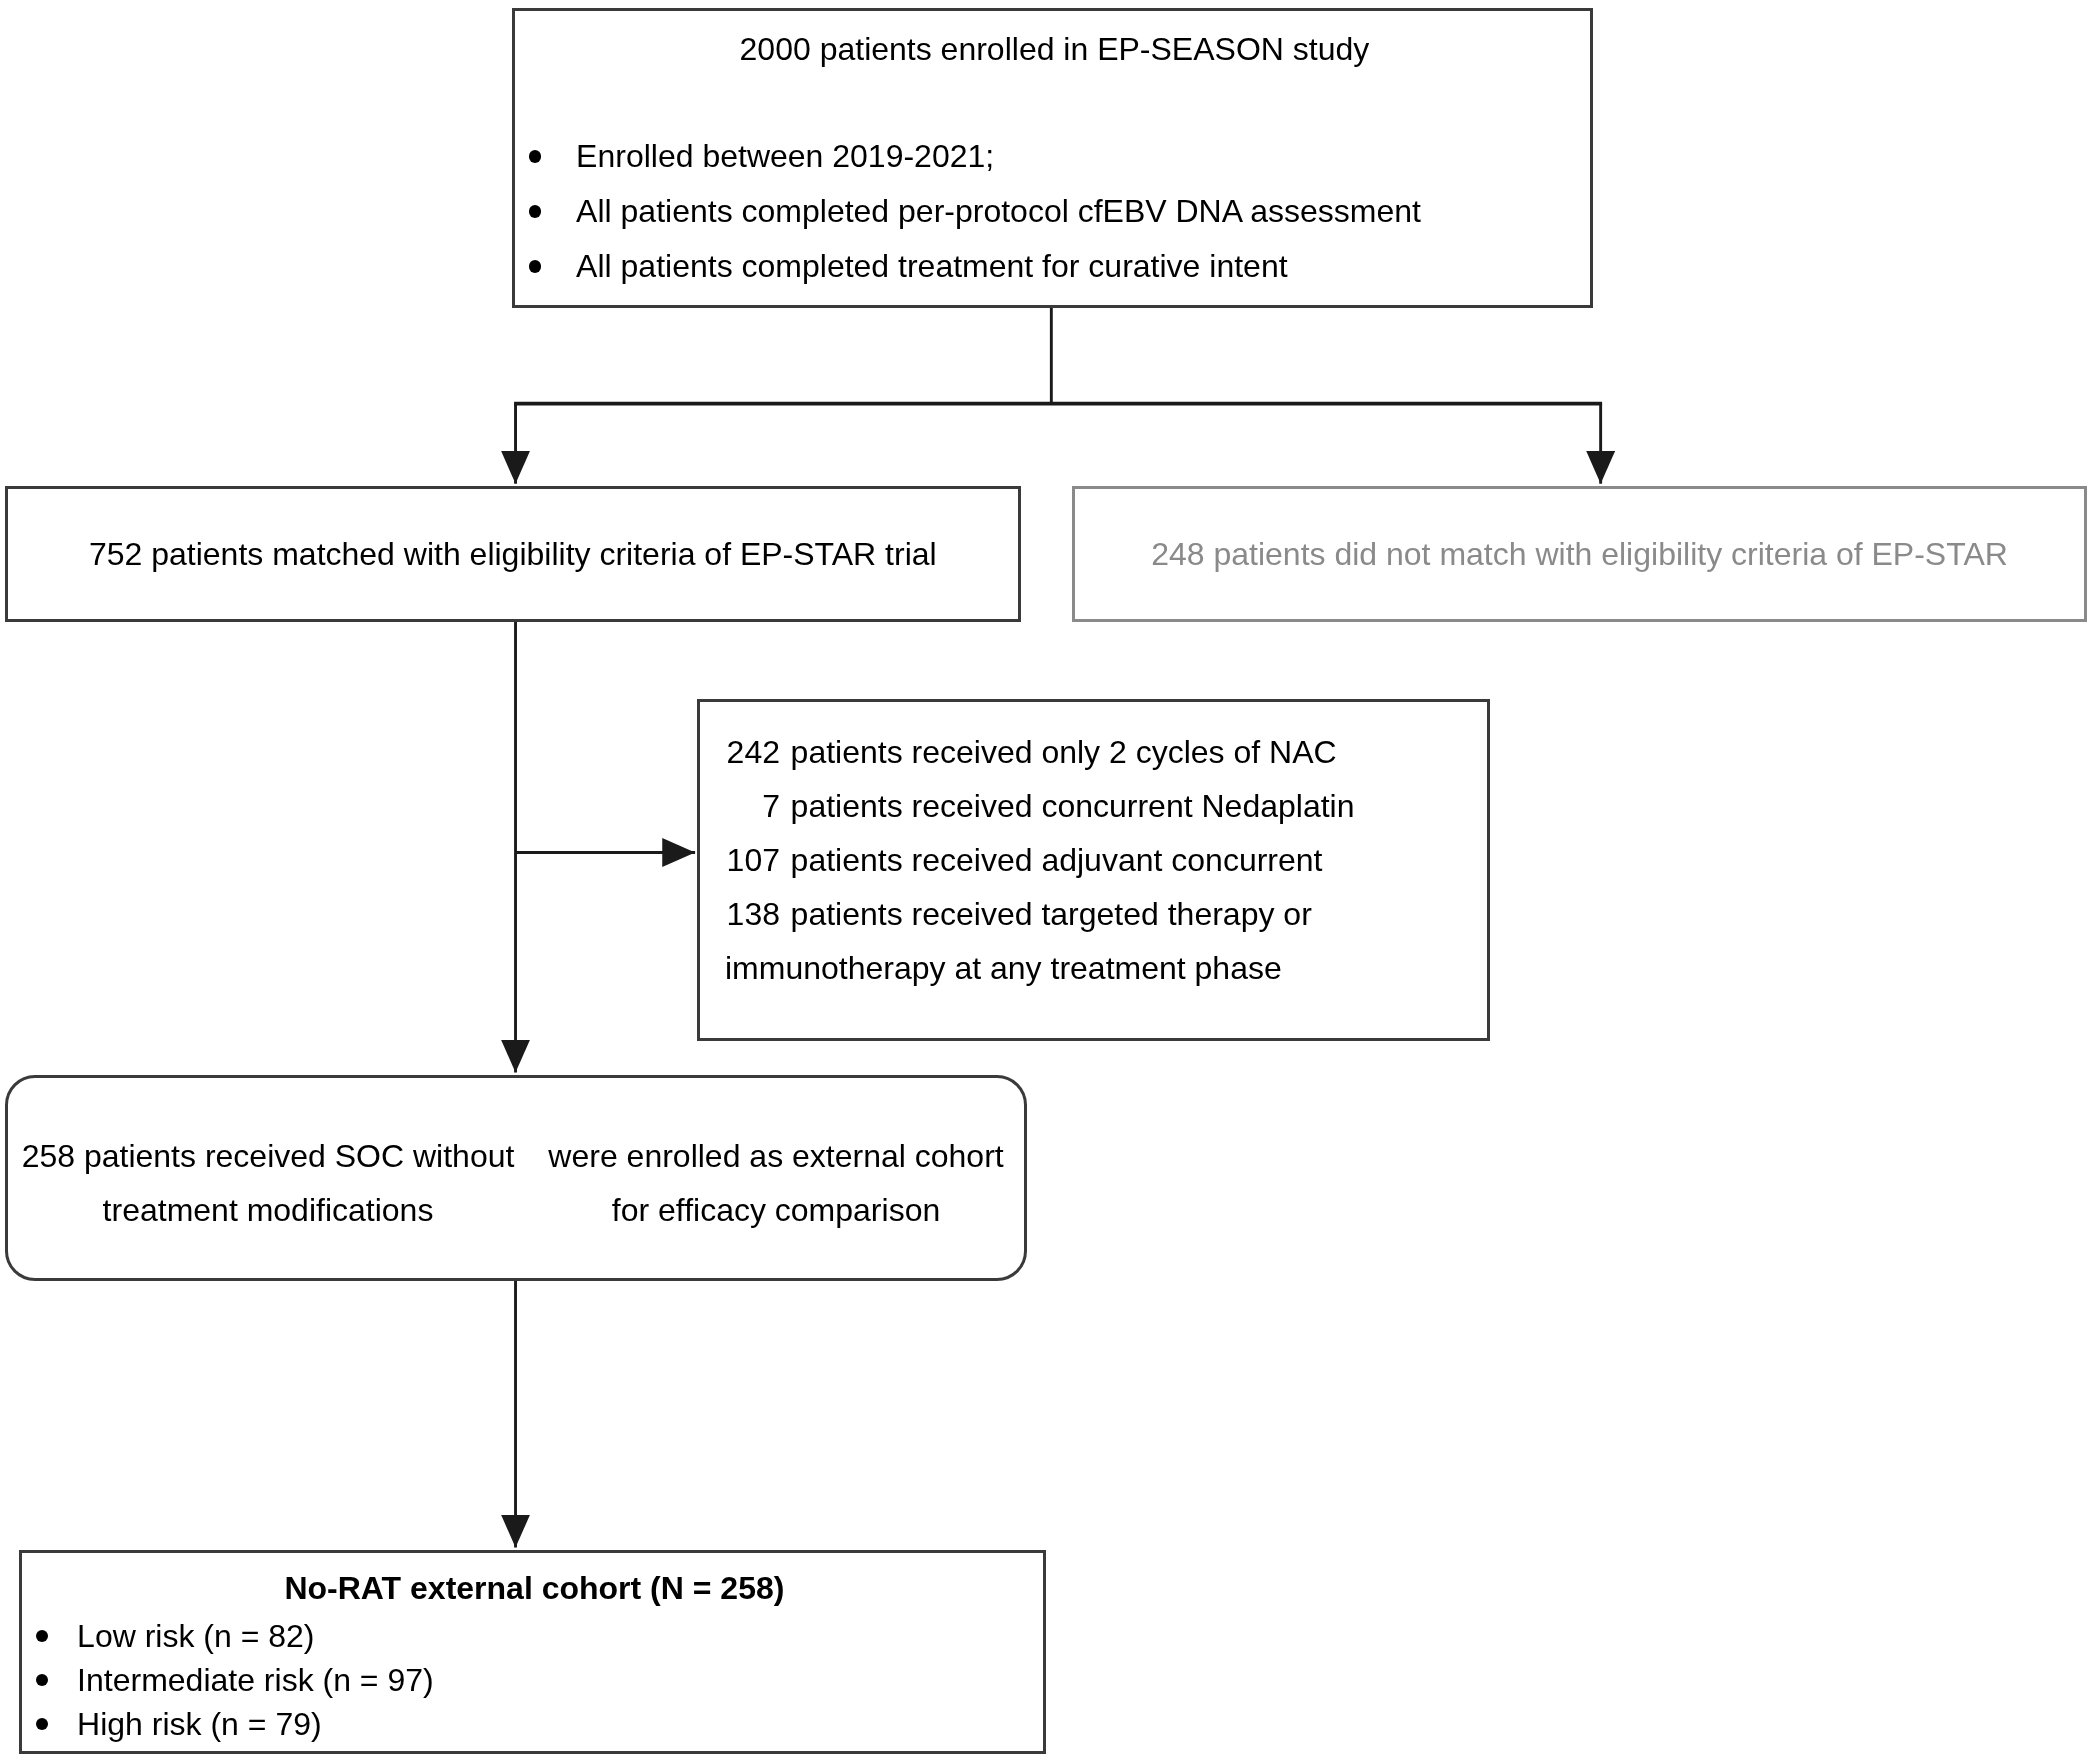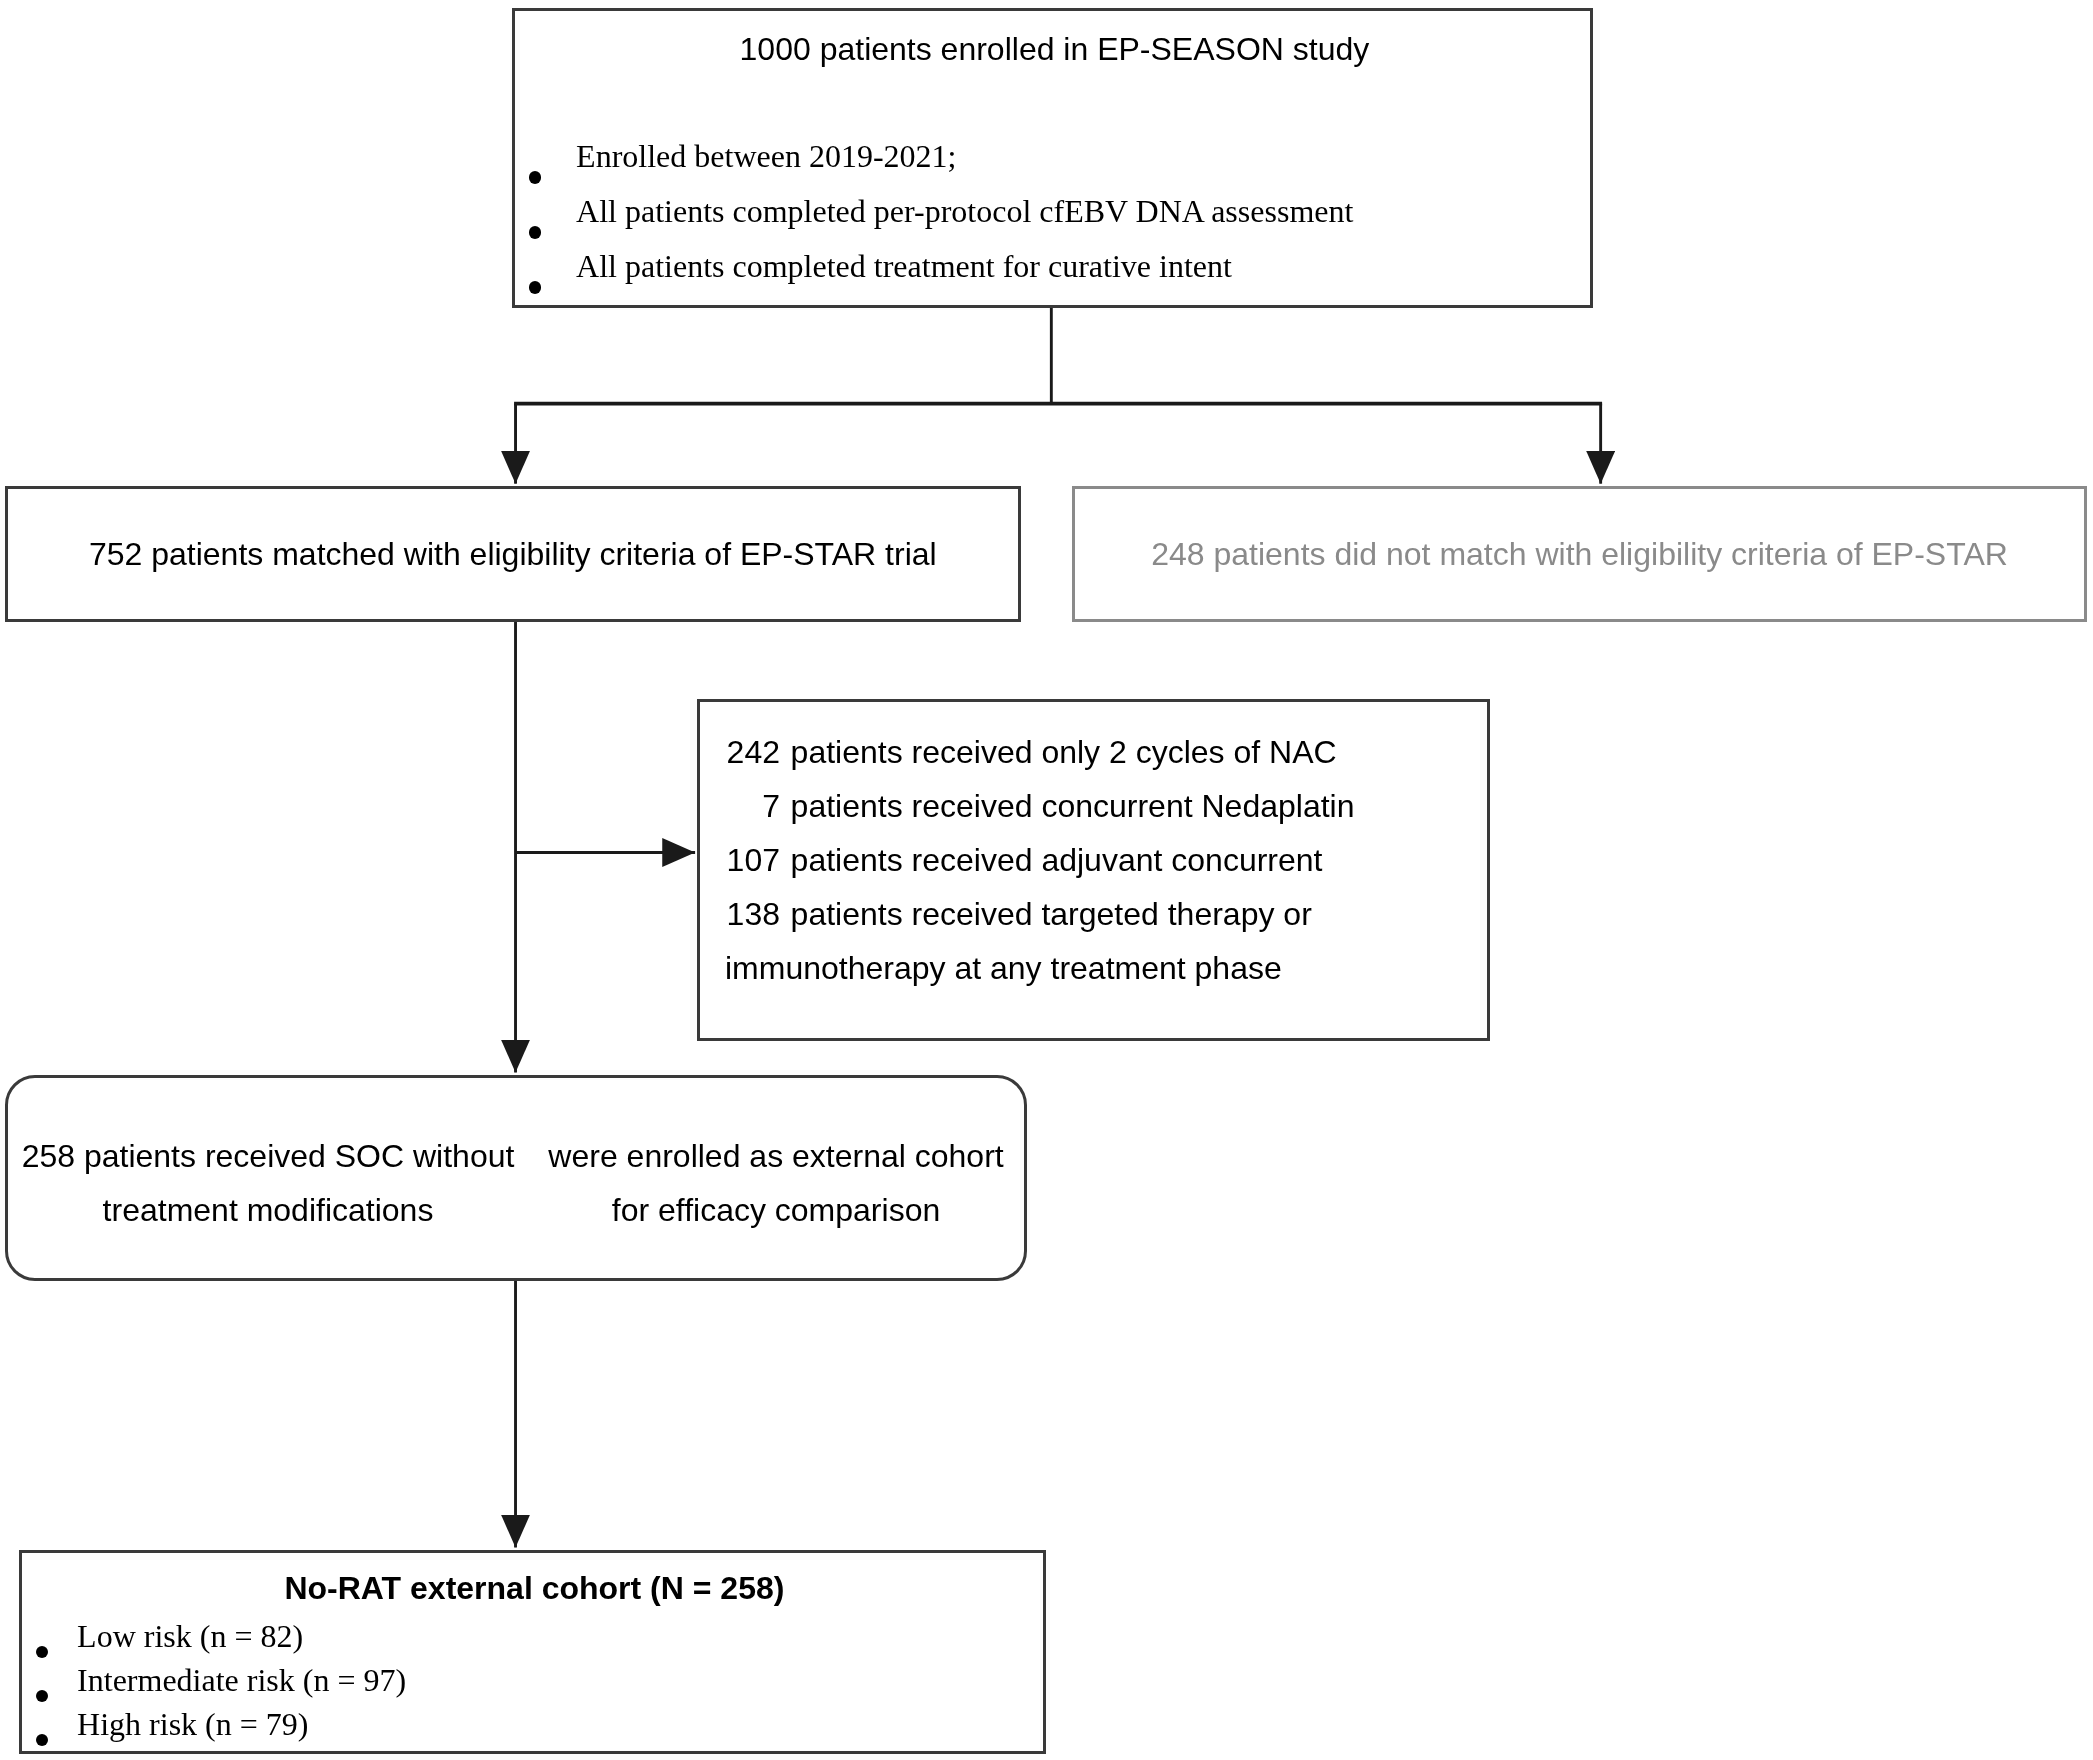--- a/index.html
+++ b/index.html
@@ -70,7 +70,7 @@
   </svg>
 
   <div class="box" id="box-enrolled">
-    <div class="box-title">1000 patients enrolled in EP-SEASON study</div>
+    <div class="box-title">2000 patients enrolled in EP-SEASON study</div>
     <div class="bullets">
       <div class="brow">
         <span class="dot"></span>

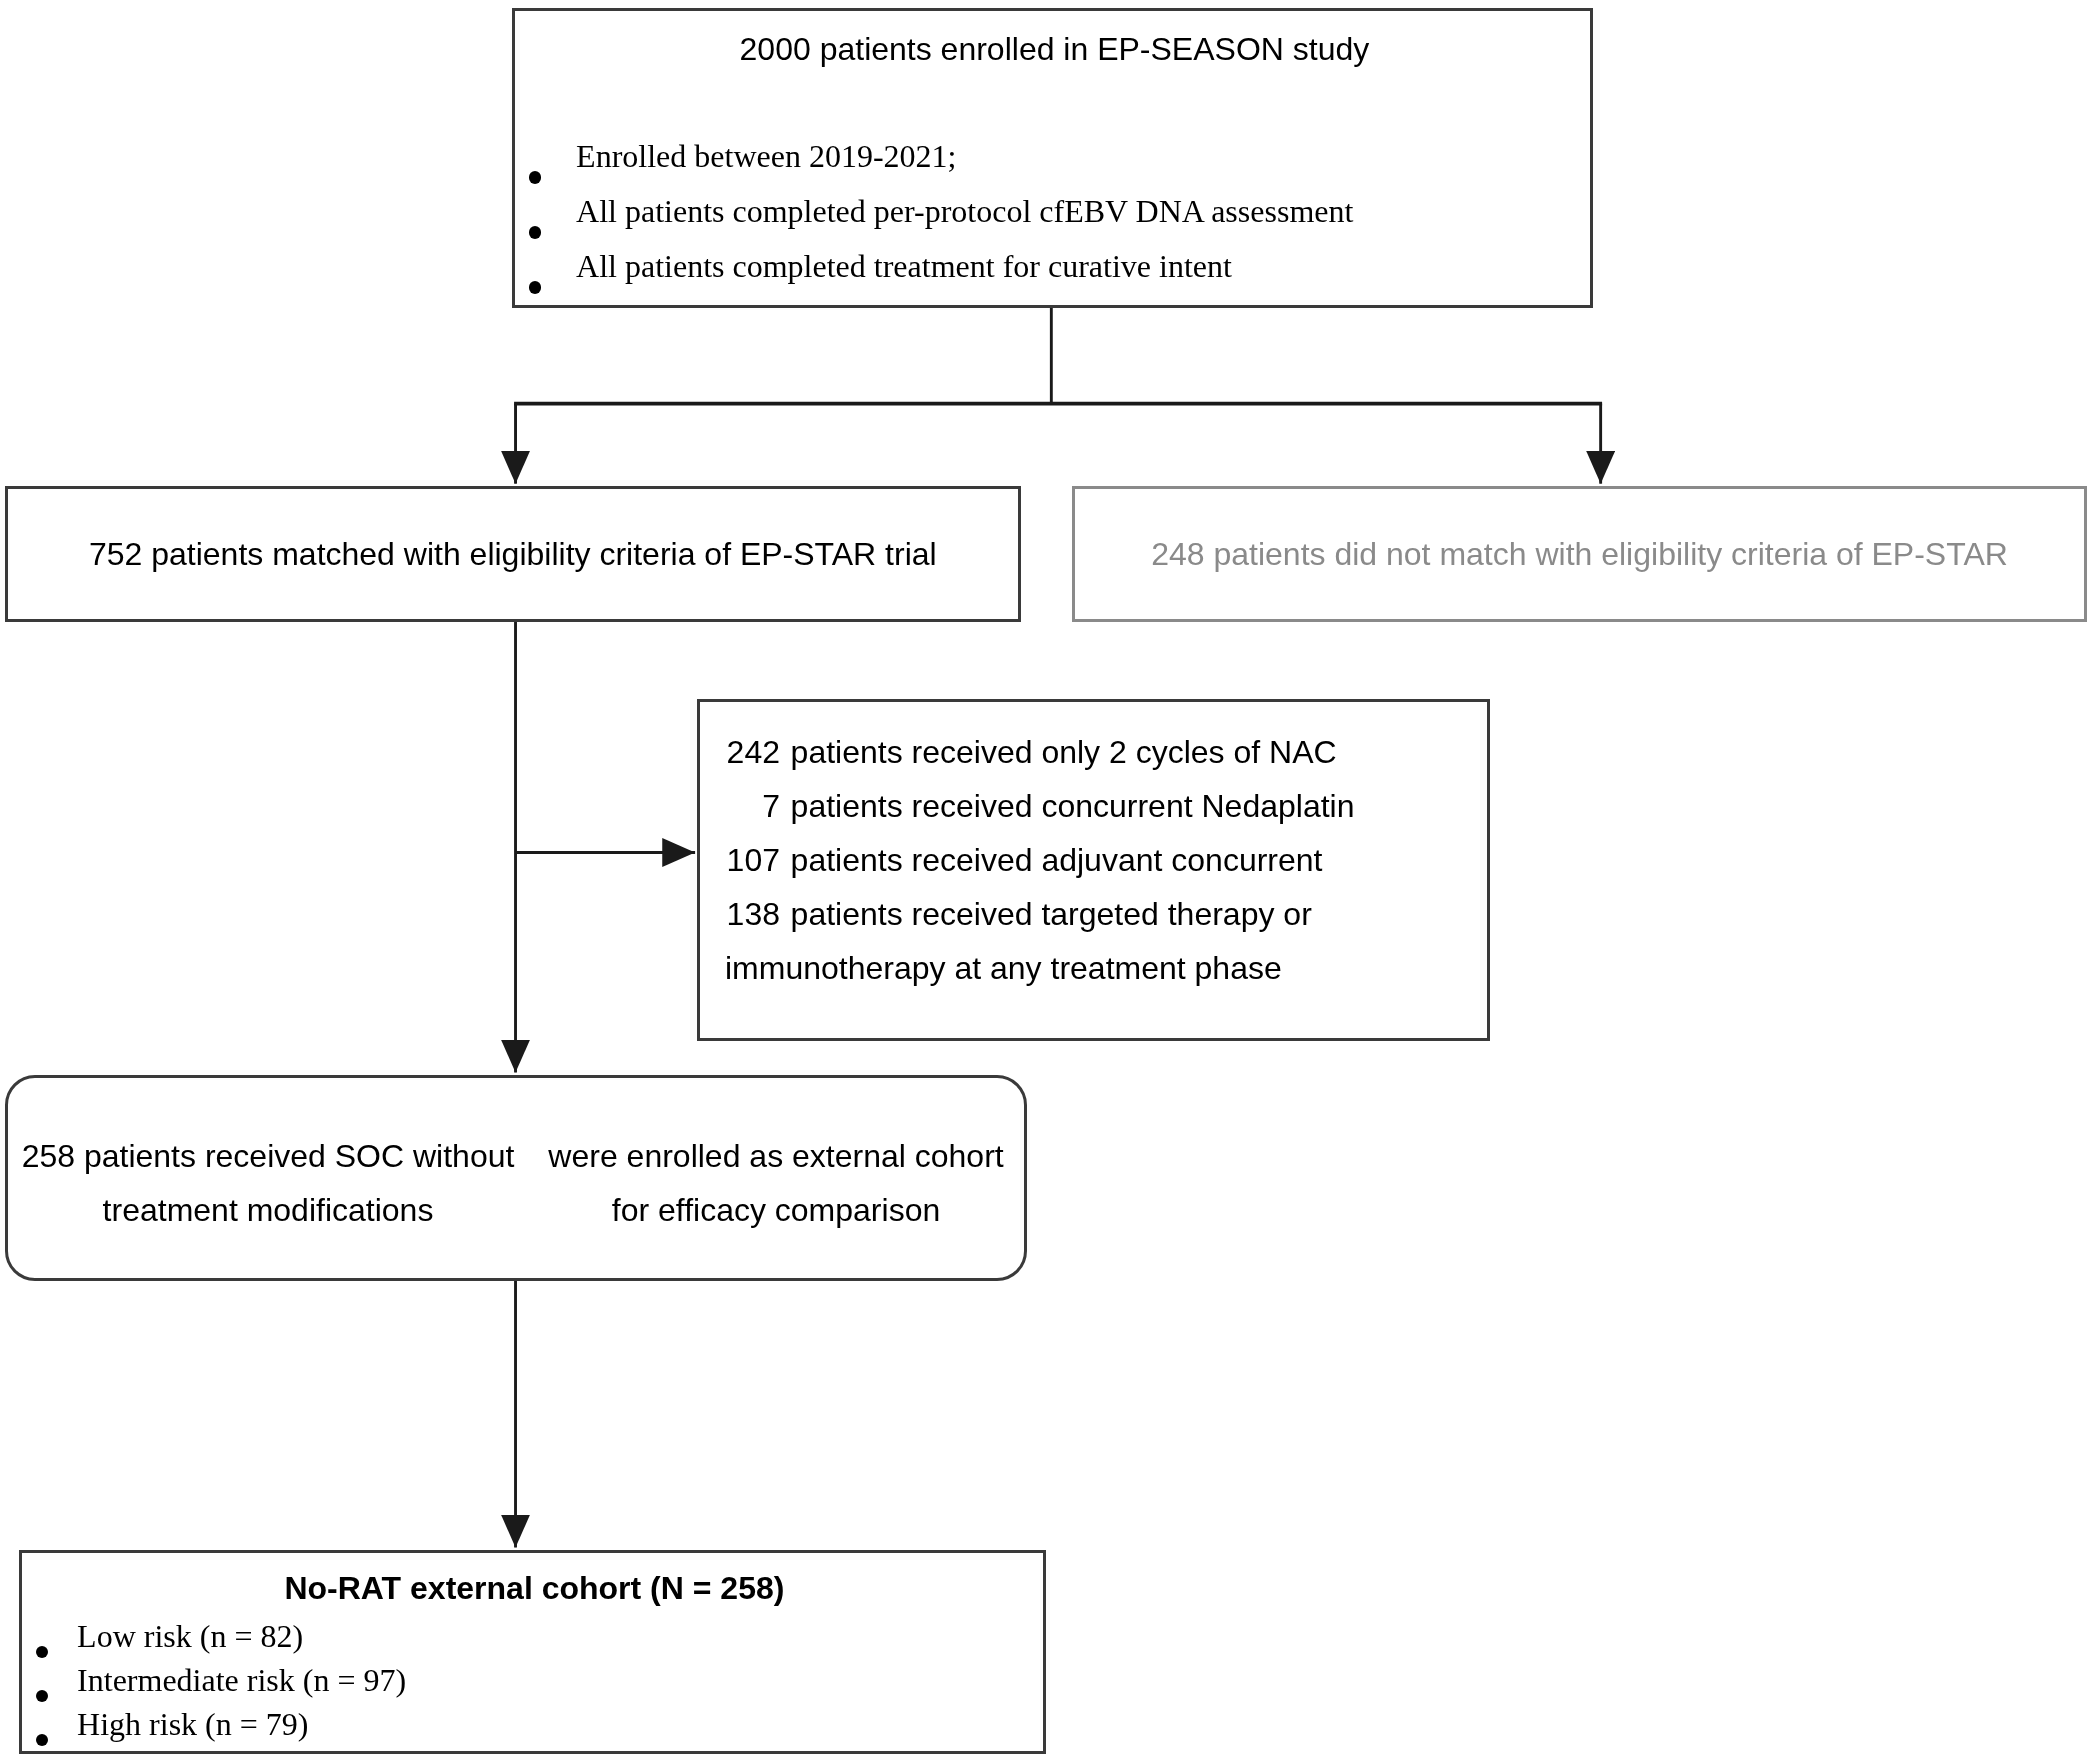--- a/index.html
+++ b/index.html
@@ -28,7 +28,7 @@
   #box-enrolled { left:512px; top:7.7px; width:1081px; height:300px; padding:19.3px 9.7px 0 13.5px; }
   #box-enrolled .box-title { text-align:center; line-height:39px; }
   .bullets { margin-top:60px; }
-  .brow { display:flex; align-items:flex-end; line-height:55px;font-family:Liberation Serif, serif; }
+  .brow { display:flex; align-items:center; line-height:55px; }
   .dot { width:12.6px; height:12.6px; border-radius:50%; background:#000; flex:0 0 12.6px; margin-right:35px; }
   
   #box-matched { left:4.8px;    top:486px; width:1016px; height:136px; }

